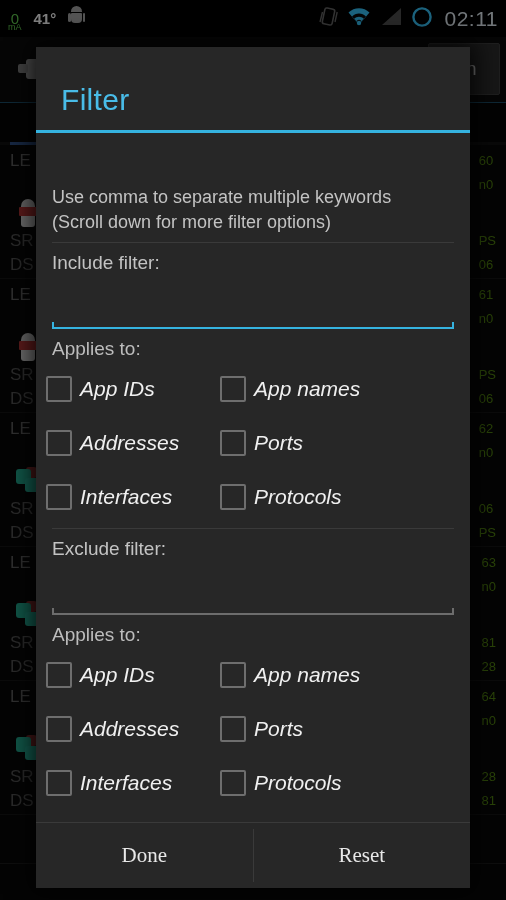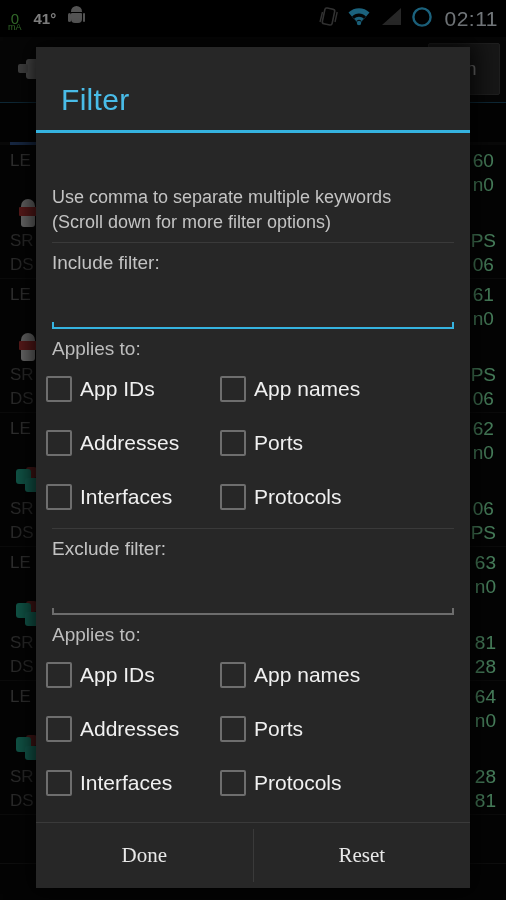--- a/index.html
+++ b/index.html
@@ -81,8 +81,8 @@
   }
   .bg-row .le { color:#585858; }
   .bg-row .right-col {
-    position:absolute; right:10px; top:4px; text-align:center;
-    color:#86efac; font-size:19px; line-height:24px;
+    position:absolute; right:10px; top:4px; text-align:left;
+    color:#4d7c0f; font-size:13px; line-height:24px;
   }
   .bg-row .row-icon { position:absolute; left:14px; top:52px; width:28px; height:30px; }
   .ic-droid-red .head {

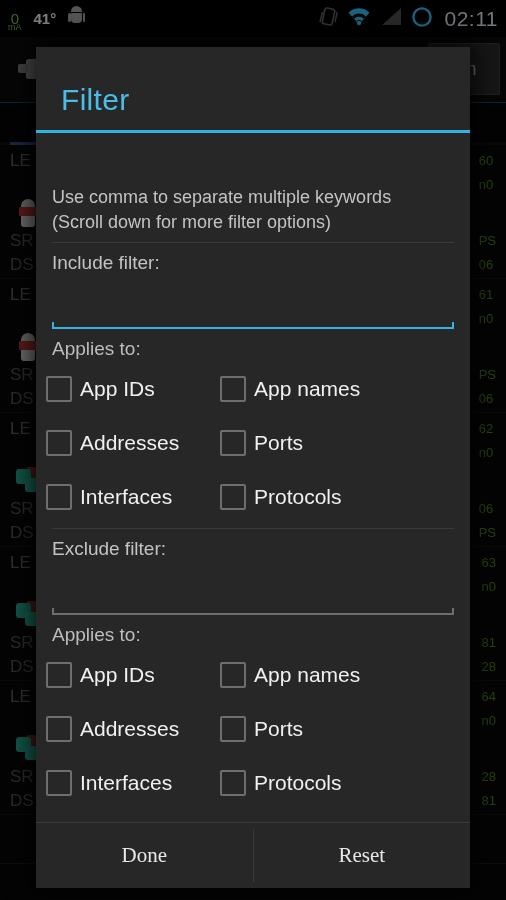--- a/index.html
+++ b/index.html
@@ -150,7 +150,7 @@
   .applies { color:#bdbdbd; font-size:19px; padding:6px 16px 2px 16px; }
 
   .cb-grid { padding:0 10px 4px 10px; }
-  .cb-row { display:flex; align-items:center; height:54px; }
+  .cb-row { display:flex; align-items:center; height:54px;font-style:italic; }
   .cb-cell { display:flex; align-items:center; }
   .cb-cell.c1 { width:174px; }
   .cb-box {

